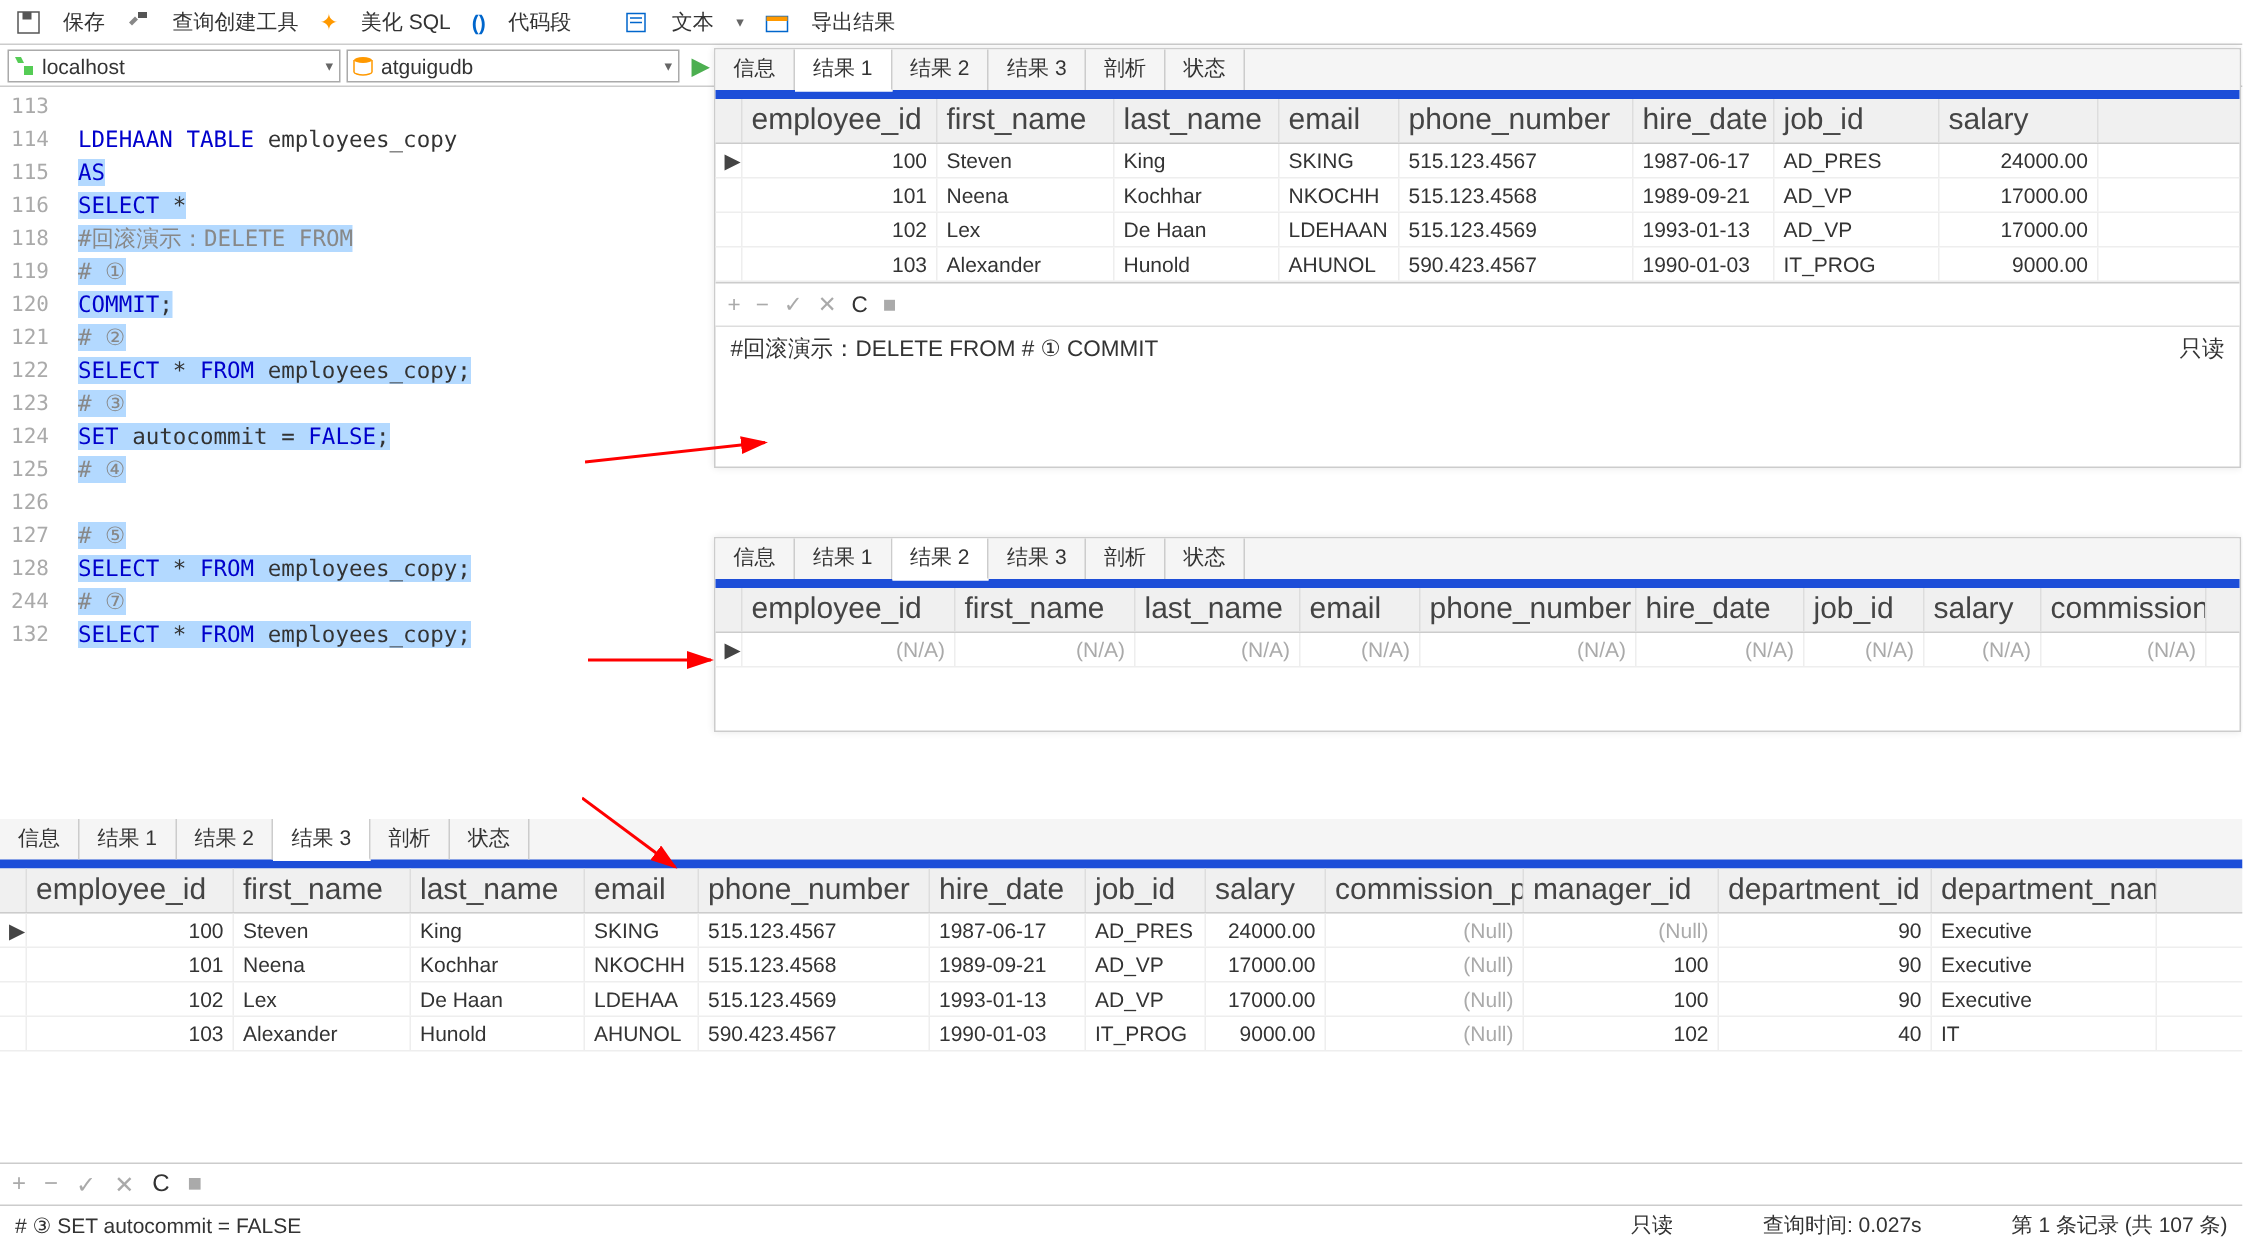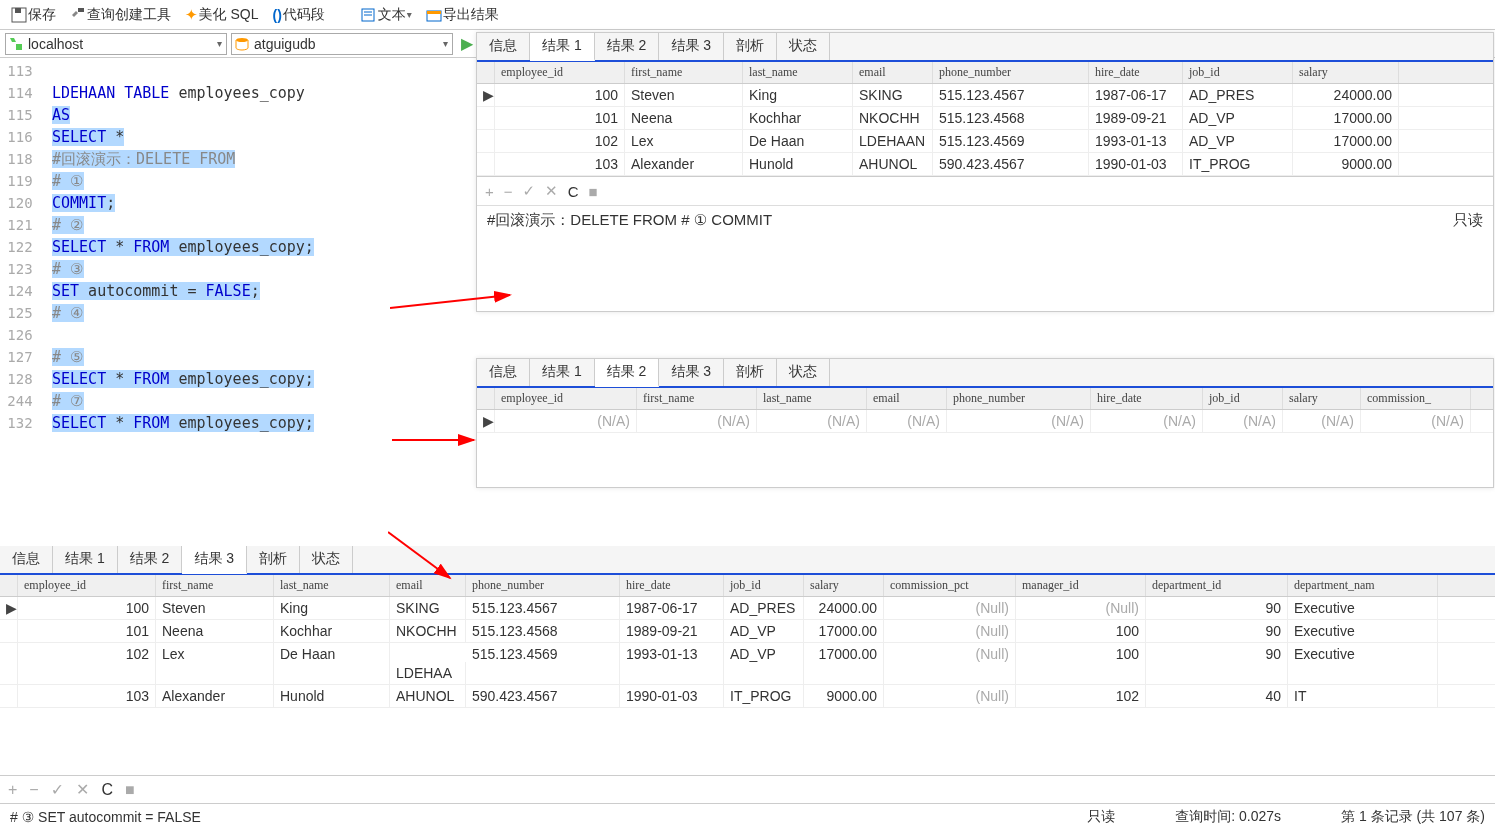--- a/index.html
+++ b/index.html
@@ -5,7 +5,7 @@
 * { box-sizing: border-box; margin: 0; padding: 0; }
 body { font-family: "Microsoft YaHei", Arial, sans-serif; font-size: 13px; color: #333; background: #fff; width: 1495px; height: 829px; position: relative; overflow: hidden; }
 .toolbar { display: flex; align-items: center; height: 30px; border-bottom: 1px solid #ccc; padding: 2px 5px; gap: 2px; }
-.tb-btn { display: flex; align-items: center; gap: 1px; padding: 2px 6px; cursor: pointer; font-size: 14px; }
+.tb-btn { display: flex; align-items: center; gap: 15px; padding: 2px 6px; cursor: pointer; font-size: 14px; }
 .tb-icon { width: 16px; height: 16px; display: inline-block; }
 .conn-row { display: flex; align-items: center; height: 28px; padding: 2px 5px; border-bottom: 1px solid #ccc; gap: 4px; }
 .conn-select { height: 22px; border: 1px solid #aaa; padding: 0 18px 0 22px; position: relative; font-size: 14px; display: flex; align-items: center; cursor: pointer; }

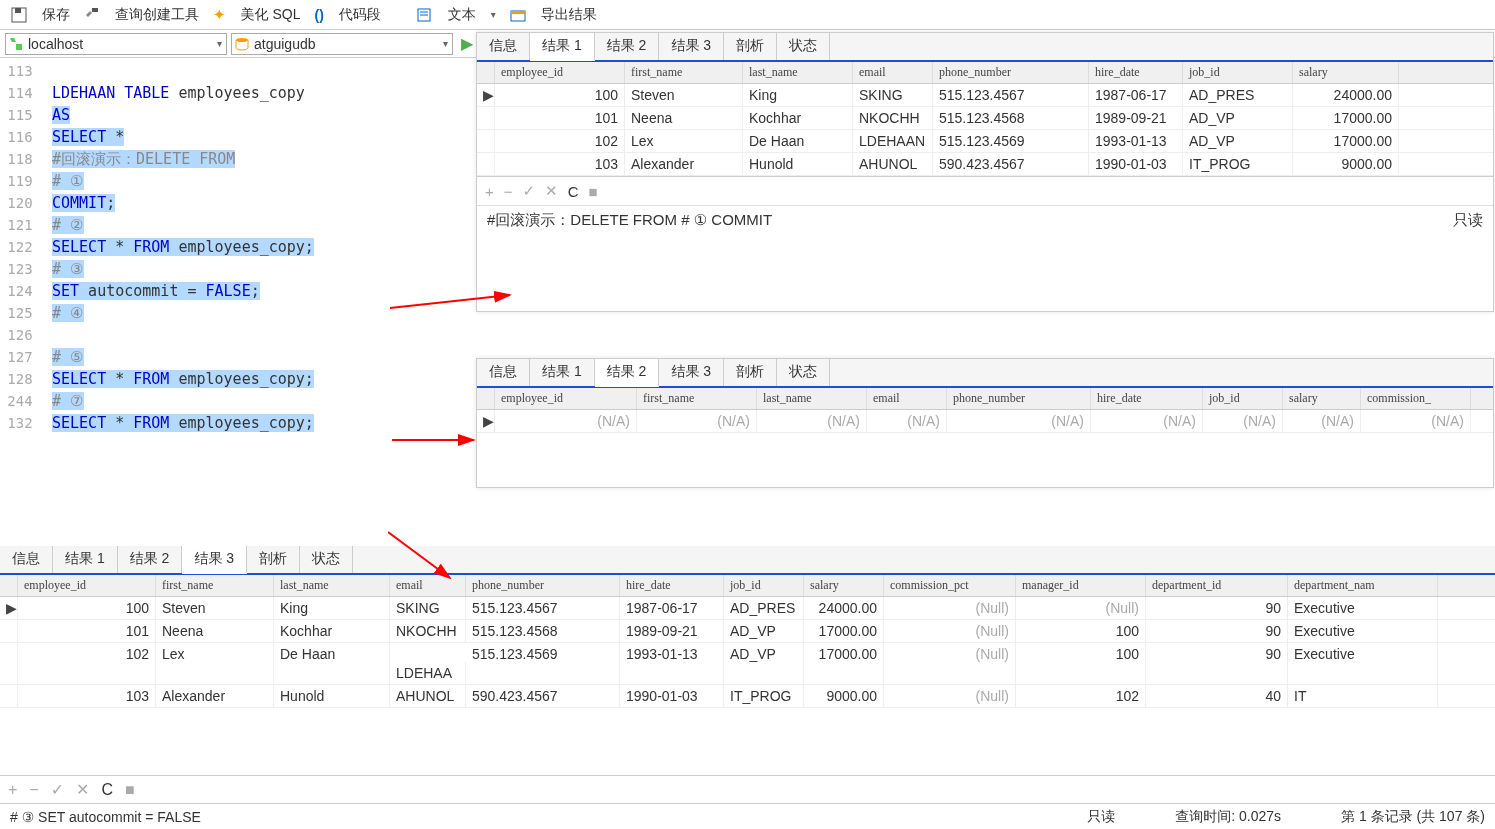--- a/index.html
+++ b/index.html
@@ -22,7 +22,7 @@
 .hl { background: #b3d9ff; }
 
 .panel { position: absolute; background: #fff; border: 1px solid #ccc; box-shadow: 0 0 5px rgba(0,0,0,0.1); }
-.tabs { display: flex; border-bottom: 2px solid #1d4ed8; background: #f5f5f5; }
+.tabs { display: flex; border-bottom: 6px solid #1d4ed8; background: #f5f5f5; }
 .tab { padding: 4px 12px; border-right: 1px solid #ccc; cursor: pointer; font-size: 14px; }
 .tab.active { background: #fff; border-bottom: 2px solid #fff; margin-bottom: -1px; font-weight: 500; }
 .grid { font-size: 14px; }

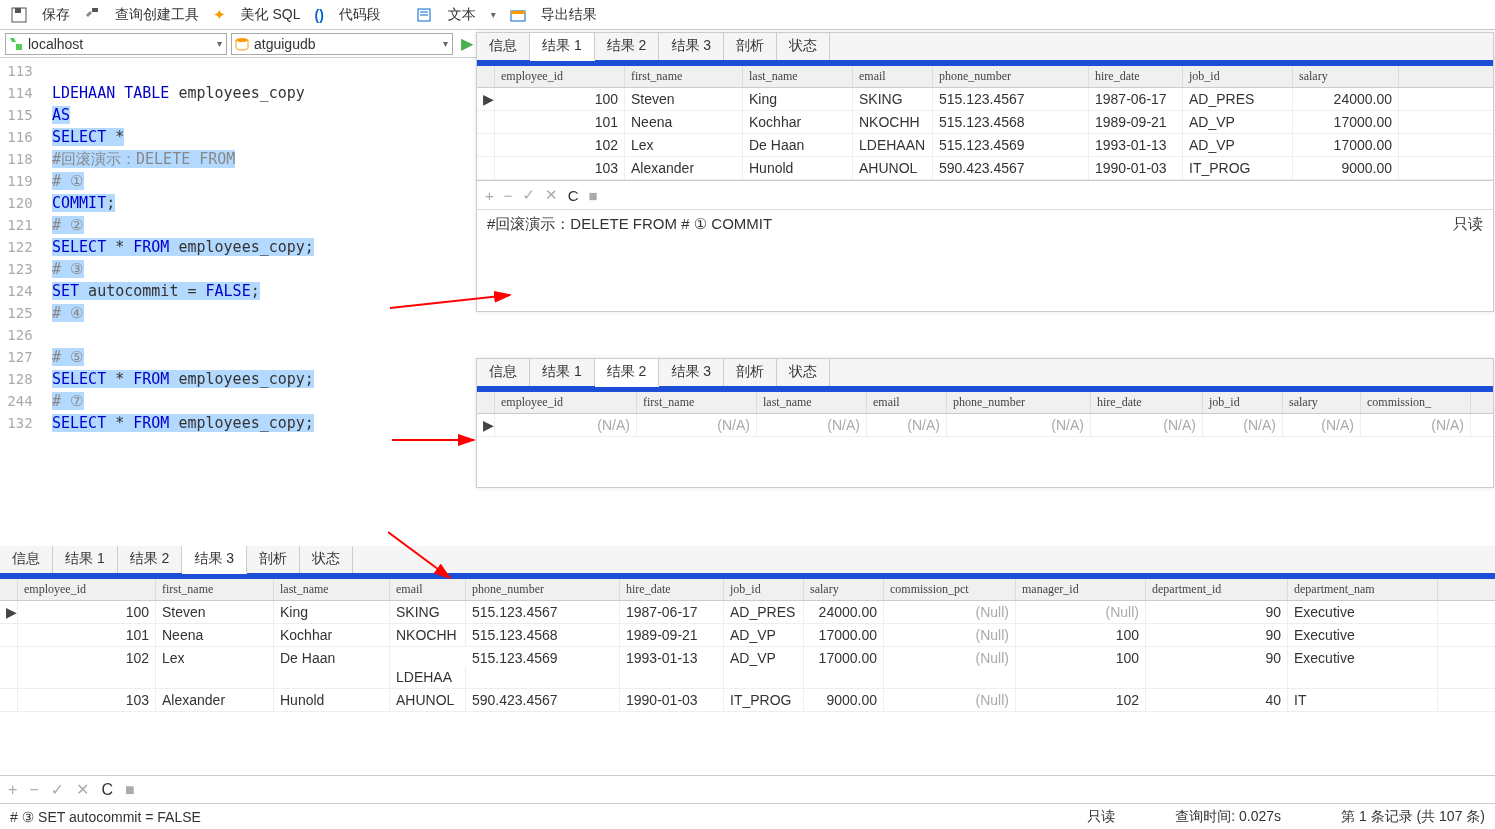--- a/index.html
+++ b/index.html
@@ -27,7 +27,7 @@
 .tab.active { background: #fff; border-bottom: 2px solid #fff; margin-bottom: -1px; font-weight: 500; }
 .grid { font-size: 14px; }
 .grid-header { display: flex; background: #f0f0f0; border-bottom: 1px solid #ccc; }
-.grid-header .cell { border-right: 1px solid #ddd; padding: 3px 6px; font-size: 12px; color: #444; overflow: hidden; text-overflow: clip; white-space: nowrap; font-family: Liberation Serif, serif; }
+.grid-header .cell { border-right: 1px solid #ddd; padding: 3px 6px; font-size: 20px; color: #444; overflow: hidden; text-overflow: clip; white-space: nowrap; }
 .grid-row { display: flex; border-bottom: 1px solid #eee; }
 .grid-row .cell { border-right: 1px solid #eee; padding: 3px 6px; font-size: 14px; overflow: hidden; white-space: nowrap; }
 .row-ind { width: 18px; text-align: center; color: #444; }

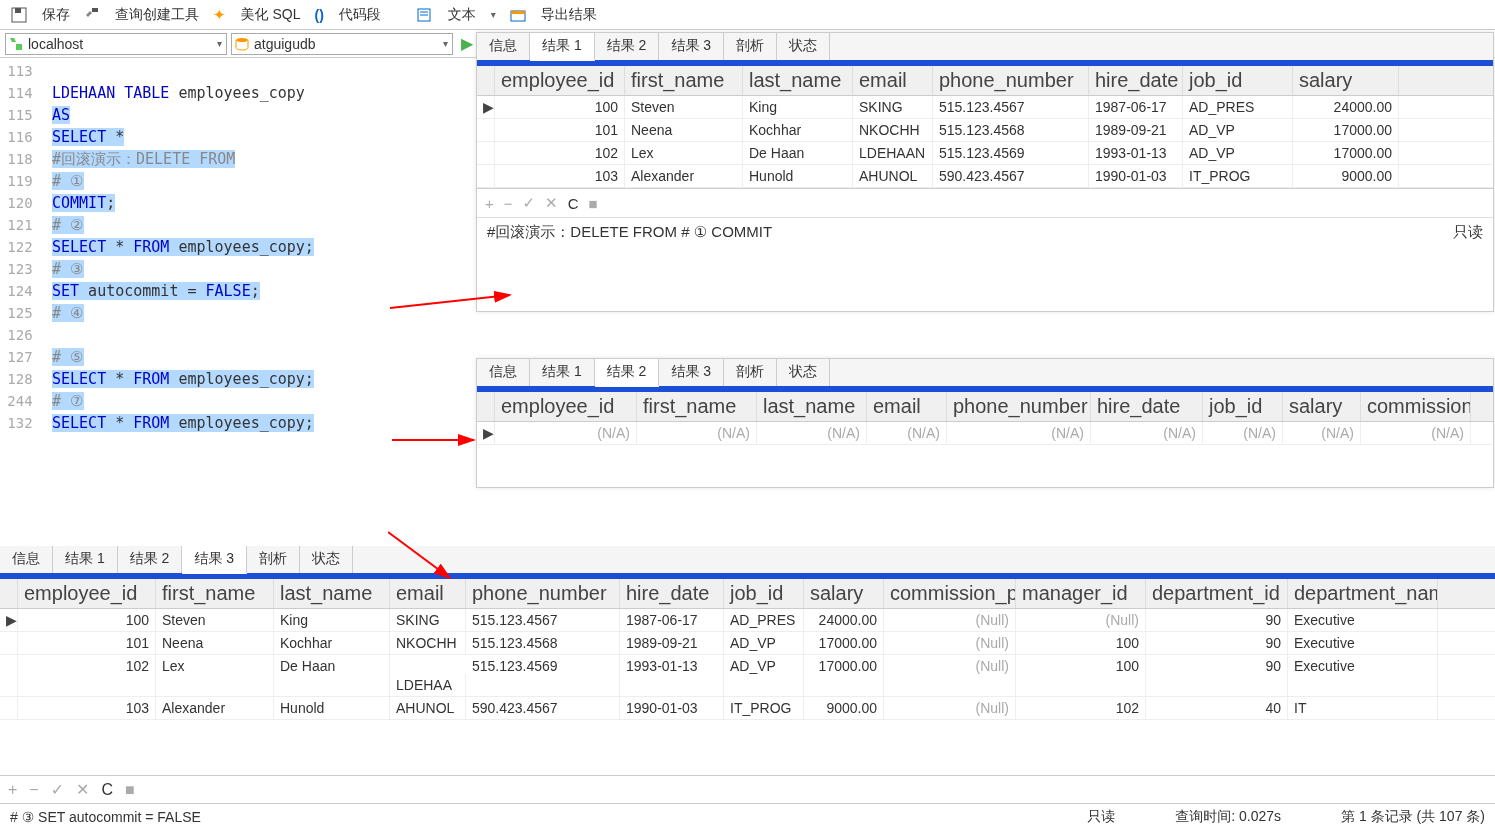--- a/index.html
+++ b/index.html
@@ -307,7 +307,7 @@
         <div class="cell ralign" style="width: 138px;">102</div>
         <div class="cell" style="width: 118px;">Lex</div>
         <div class="cell" style="width: 116px;">De Haan</div>
-        <div class="cell" style="width: 76px; margin-top: 19px;">LDEHAA</div>
+        <div class="cell" style="width: 76px;">LDEHAA</div>
         <div class="cell" style="width: 154px;">515.123.4569</div>
         <div class="cell" style="width: 104px;">1993-01-13</div>
         <div class="cell" style="width: 80px;">AD_VP</div>

